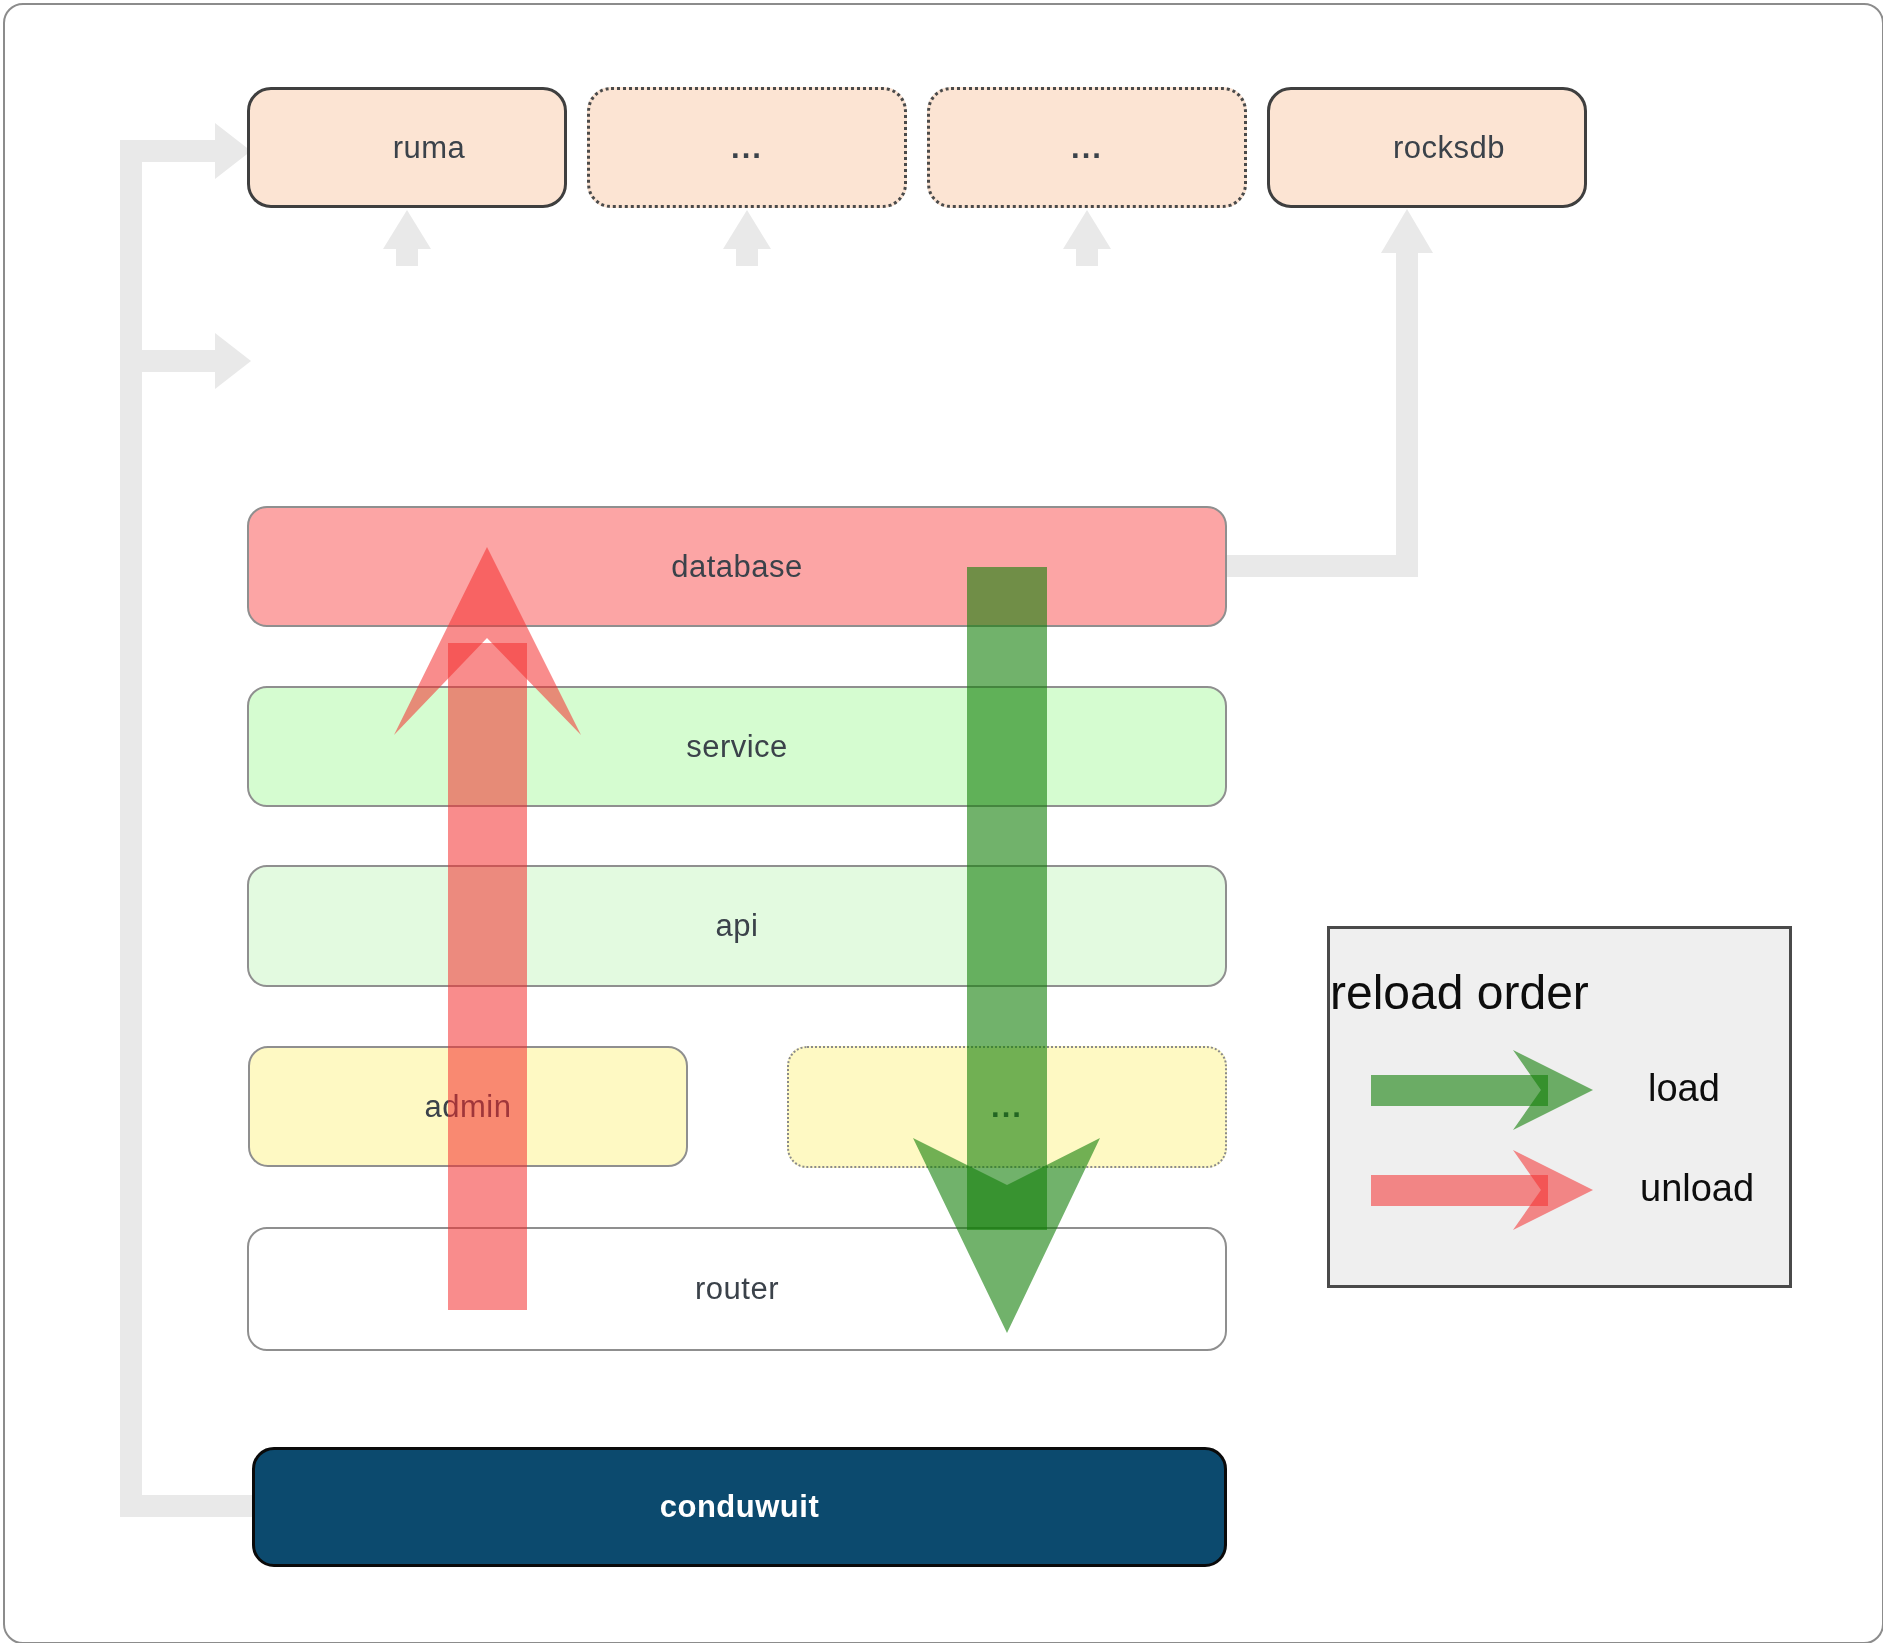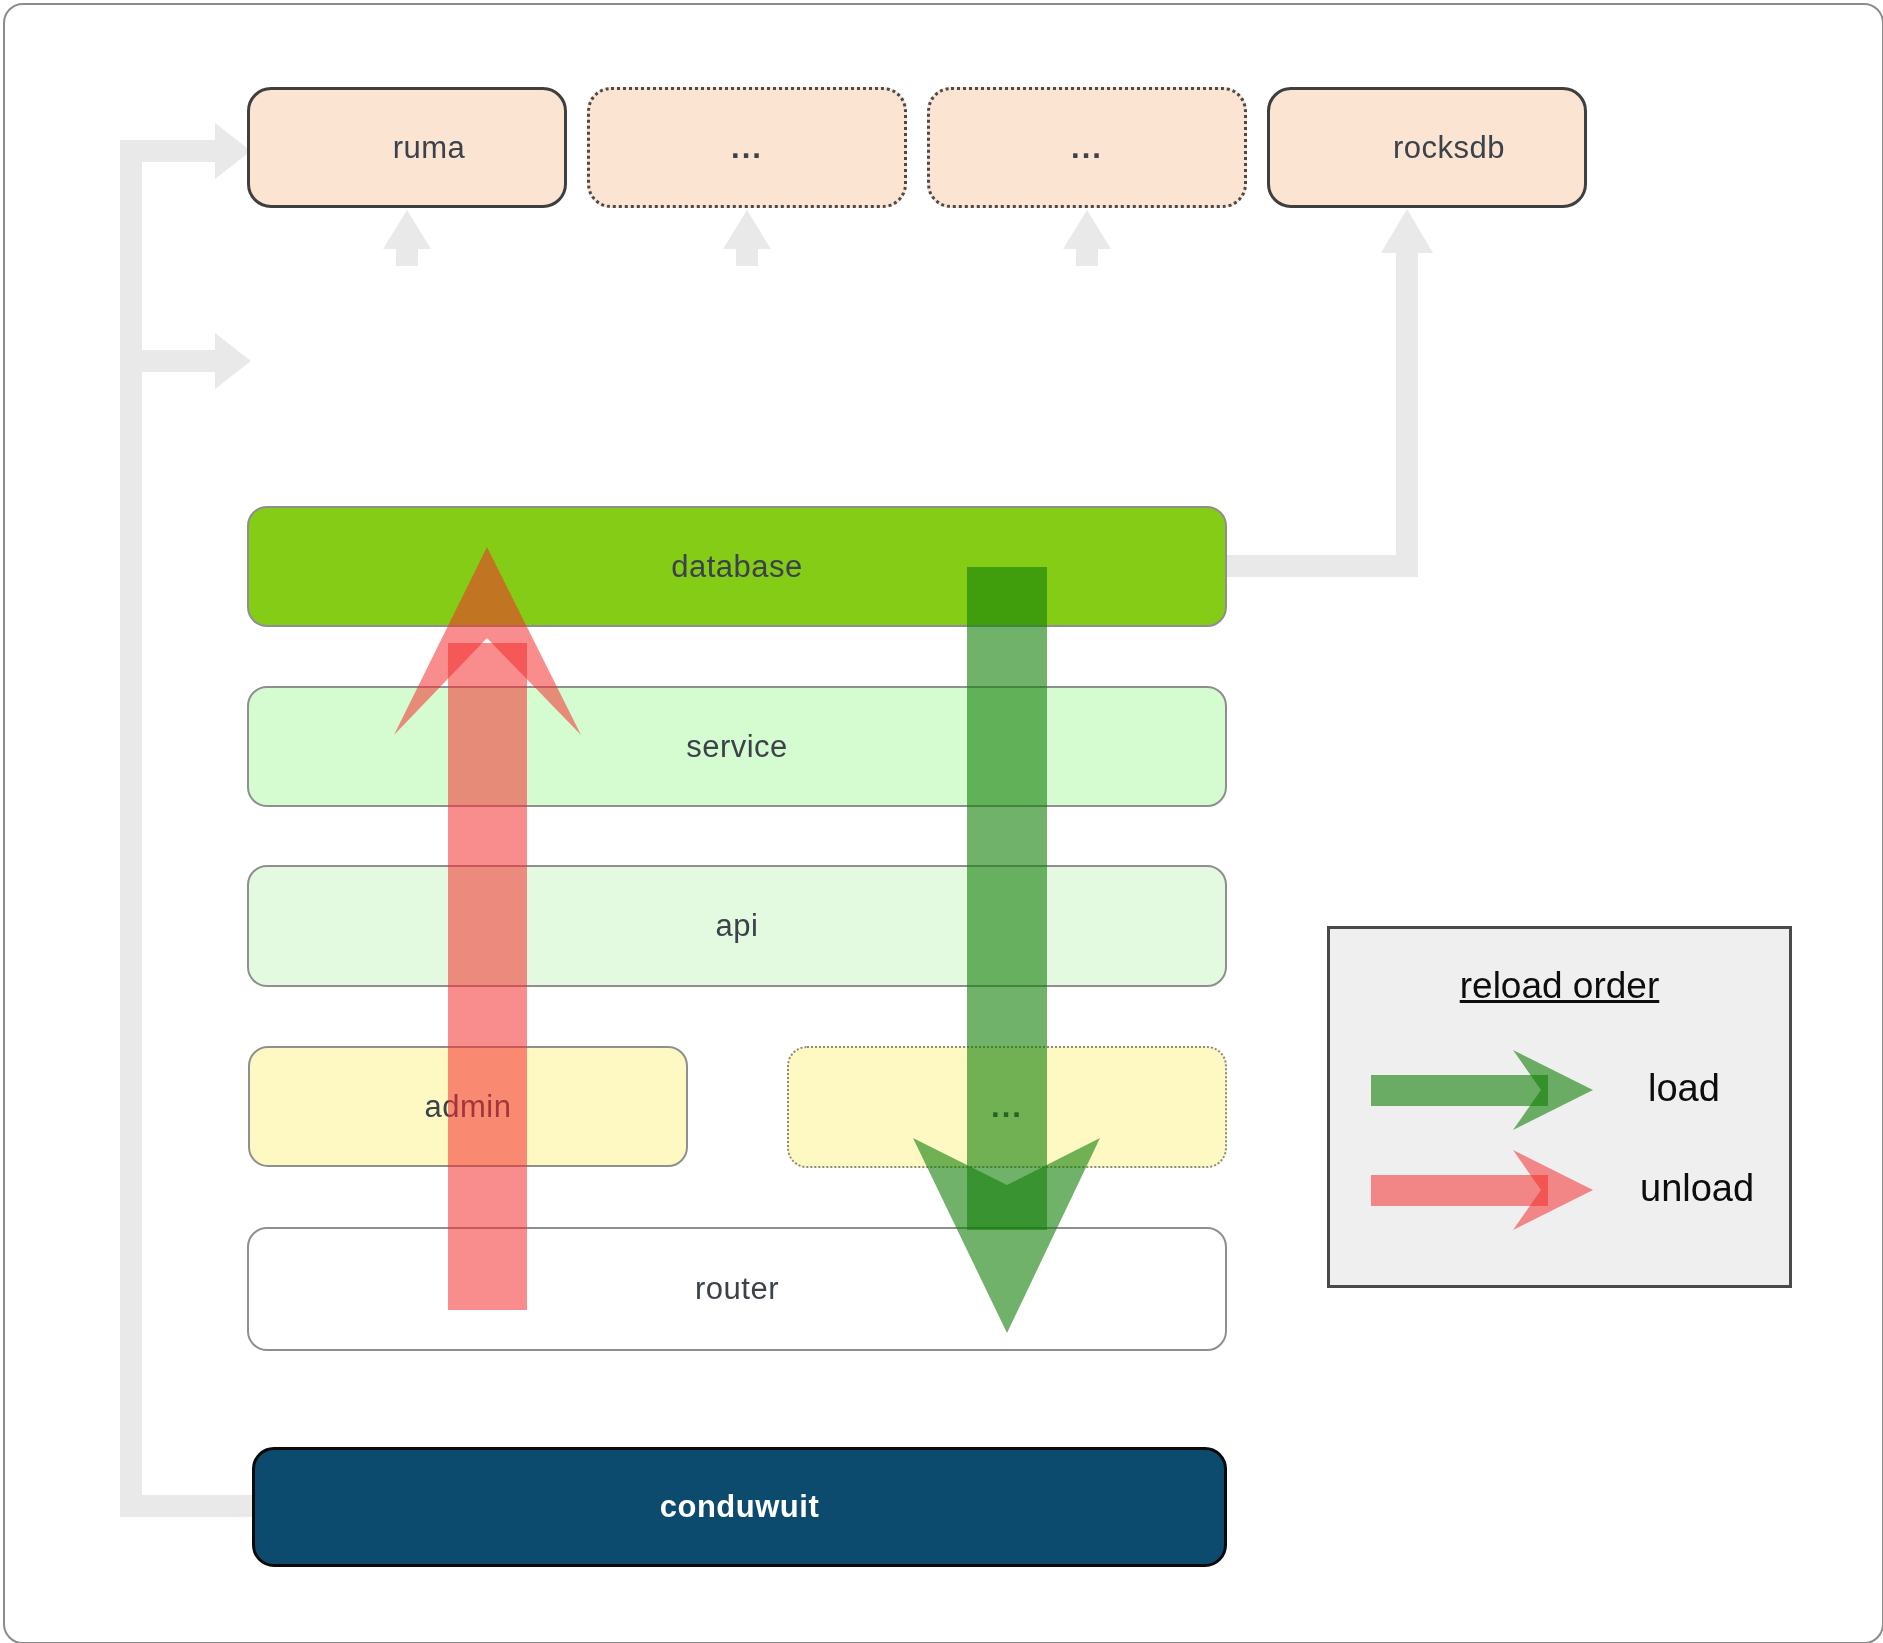--- a/index.html
+++ b/index.html
@@ -18,7 +18,7 @@
   .bx.row{border:2px solid #8f8f8f;border-radius:20px;}
   .bx.dotted-row{border:2px dotted #8a8a8a;border-radius:20px;}
   .core{background:#d2e5f9;}
-  .database{background:#84cc16;}
+  .database{background:#fca5a5;}
   .service{background:#d5fcd0;}
   .api{background:#e3fae0;}
   .adminbx{background:#fef9c3;}

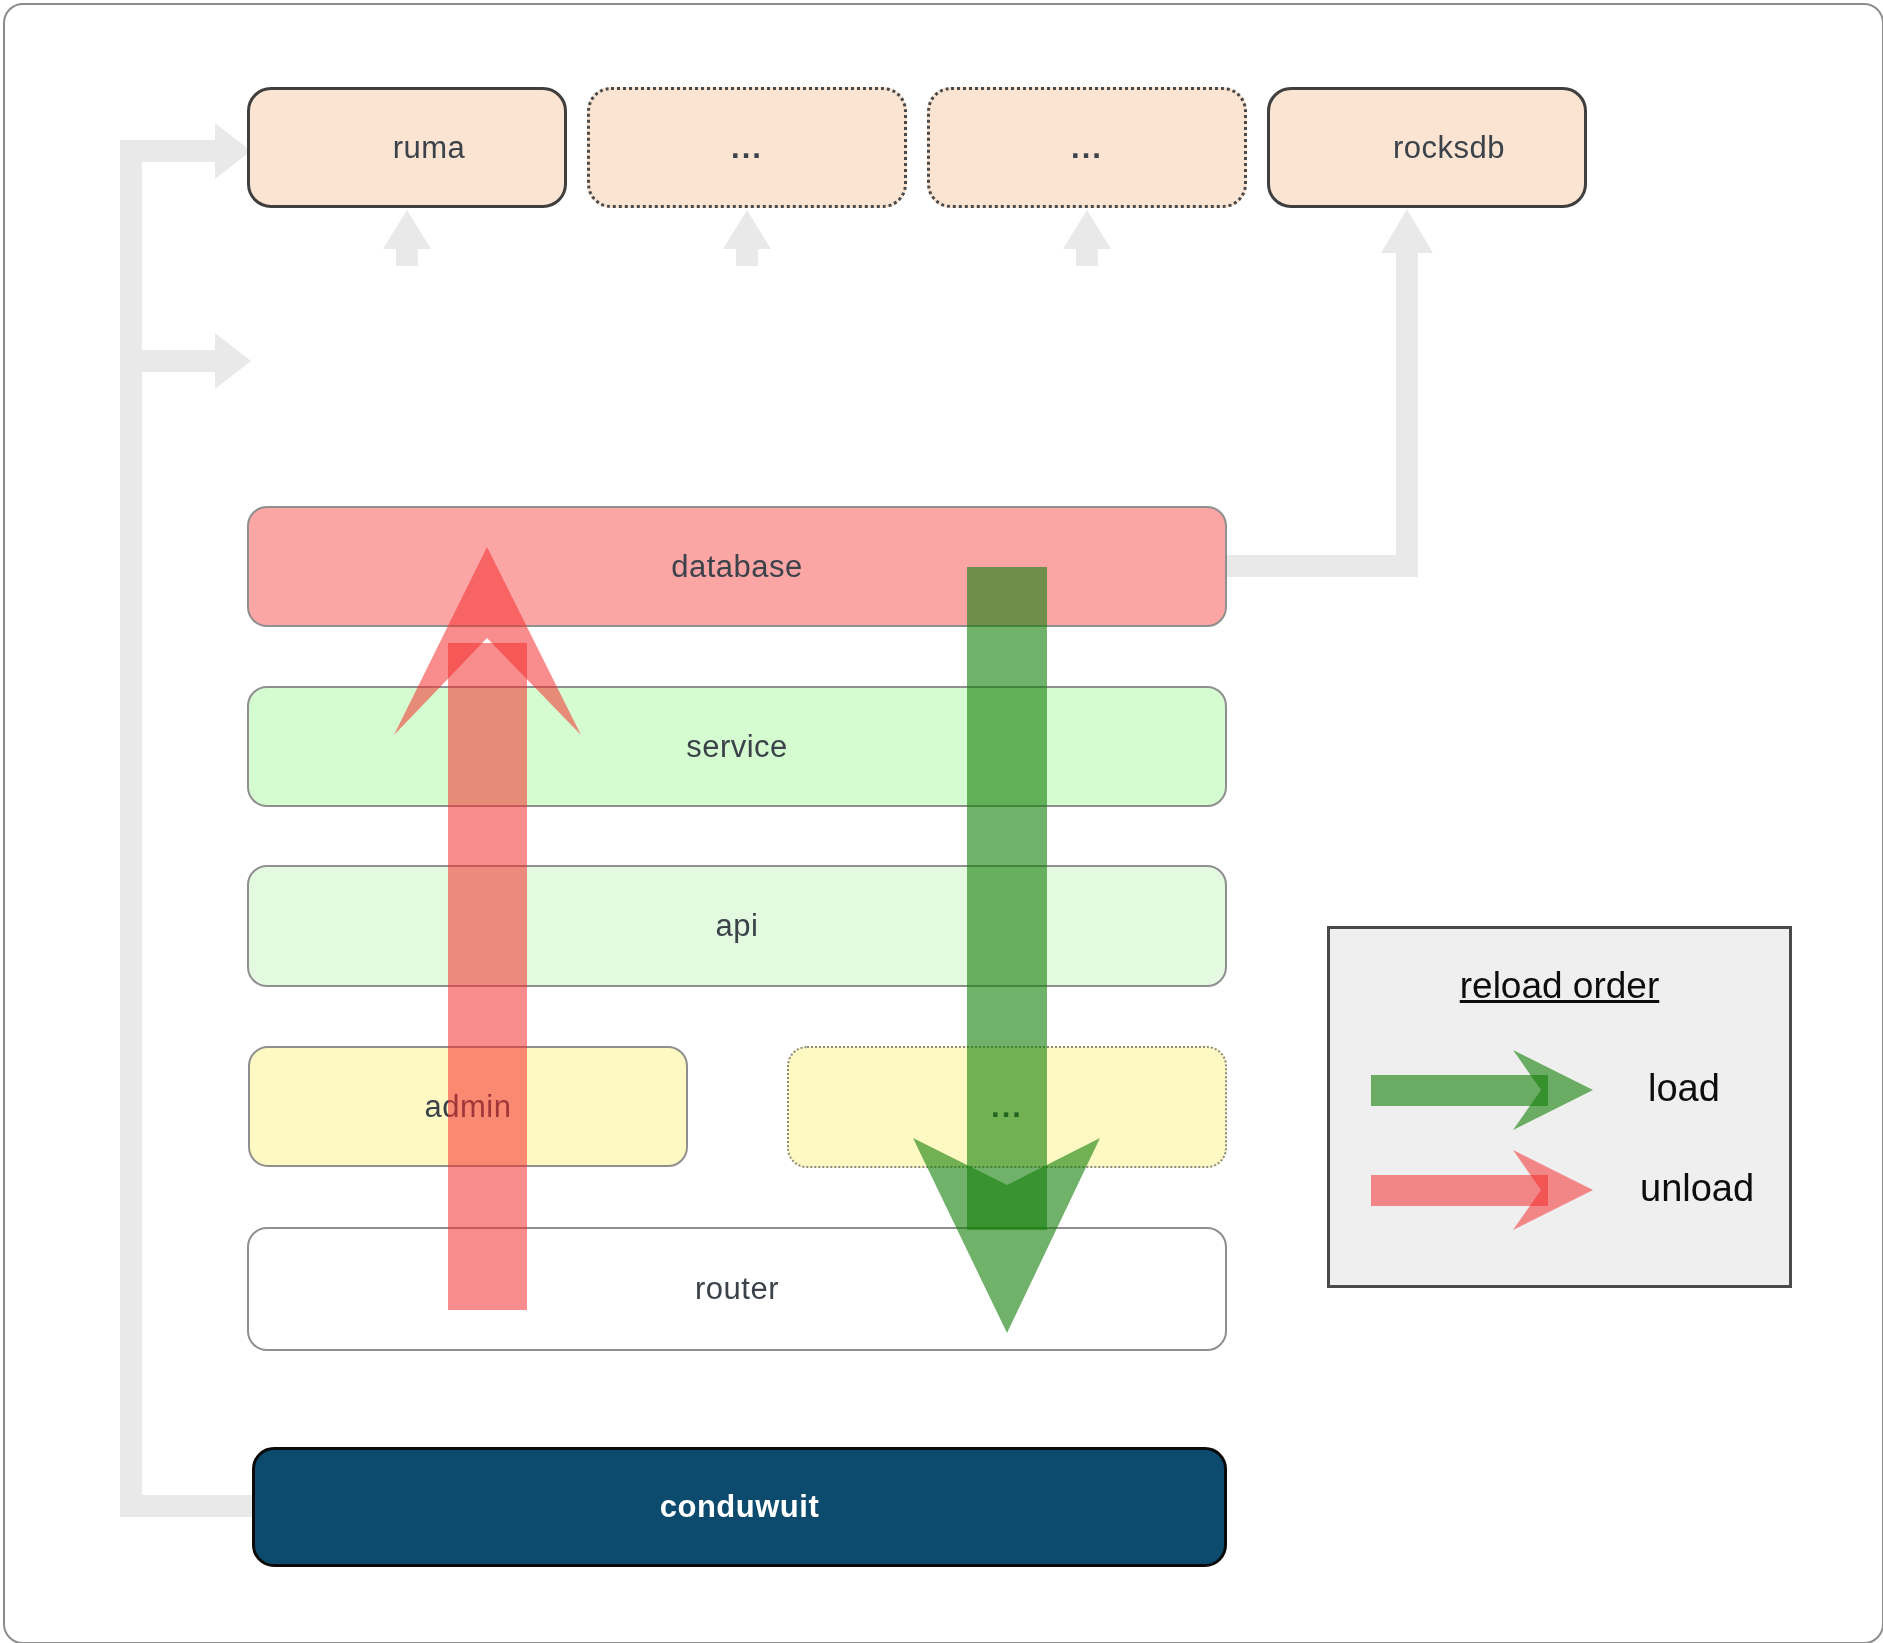--- a/index.html
+++ b/index.html
@@ -30,8 +30,8 @@
     background:#efefef;border:3px solid #4a4a4a;
   }
   .legend-title{
-    position:absolute;left:0;top:36px;width:100%;text-align:center;
-    font-size:37px;color:#0d0d0d;text-decoration:underline;
+    position:absolute;left:0;top:36px;width:100%;text-align:left;
+    font-size:48px;color:#0d0d0d;
   }
   .legend-item-label{position:absolute;font-size:38px;color:#0d0d0d;}
   .lbl-load{left:318px;top:138px;}

